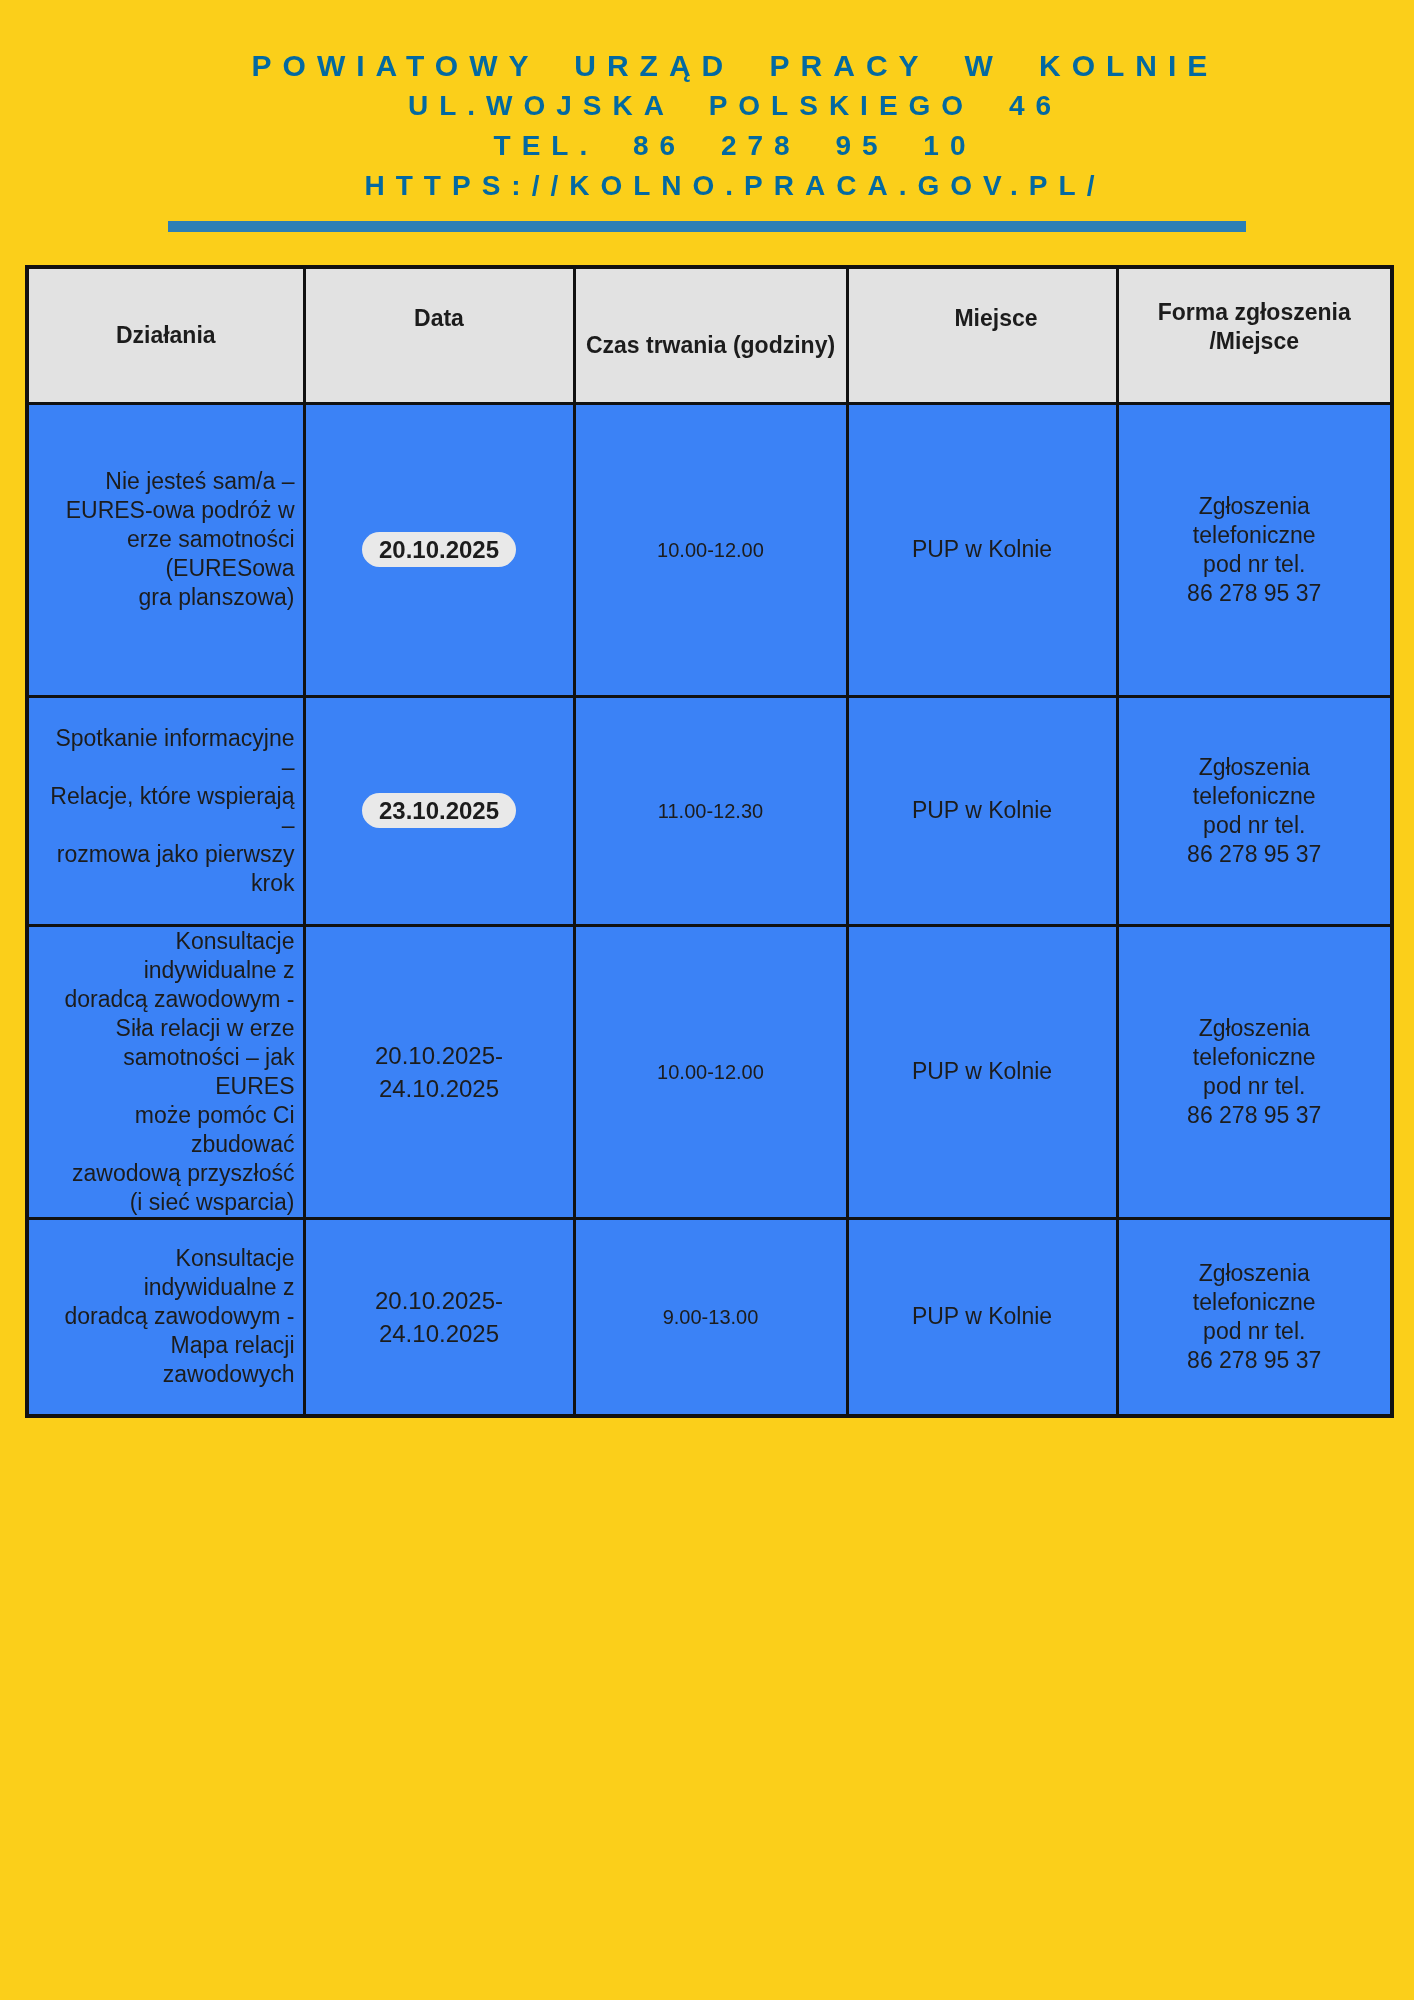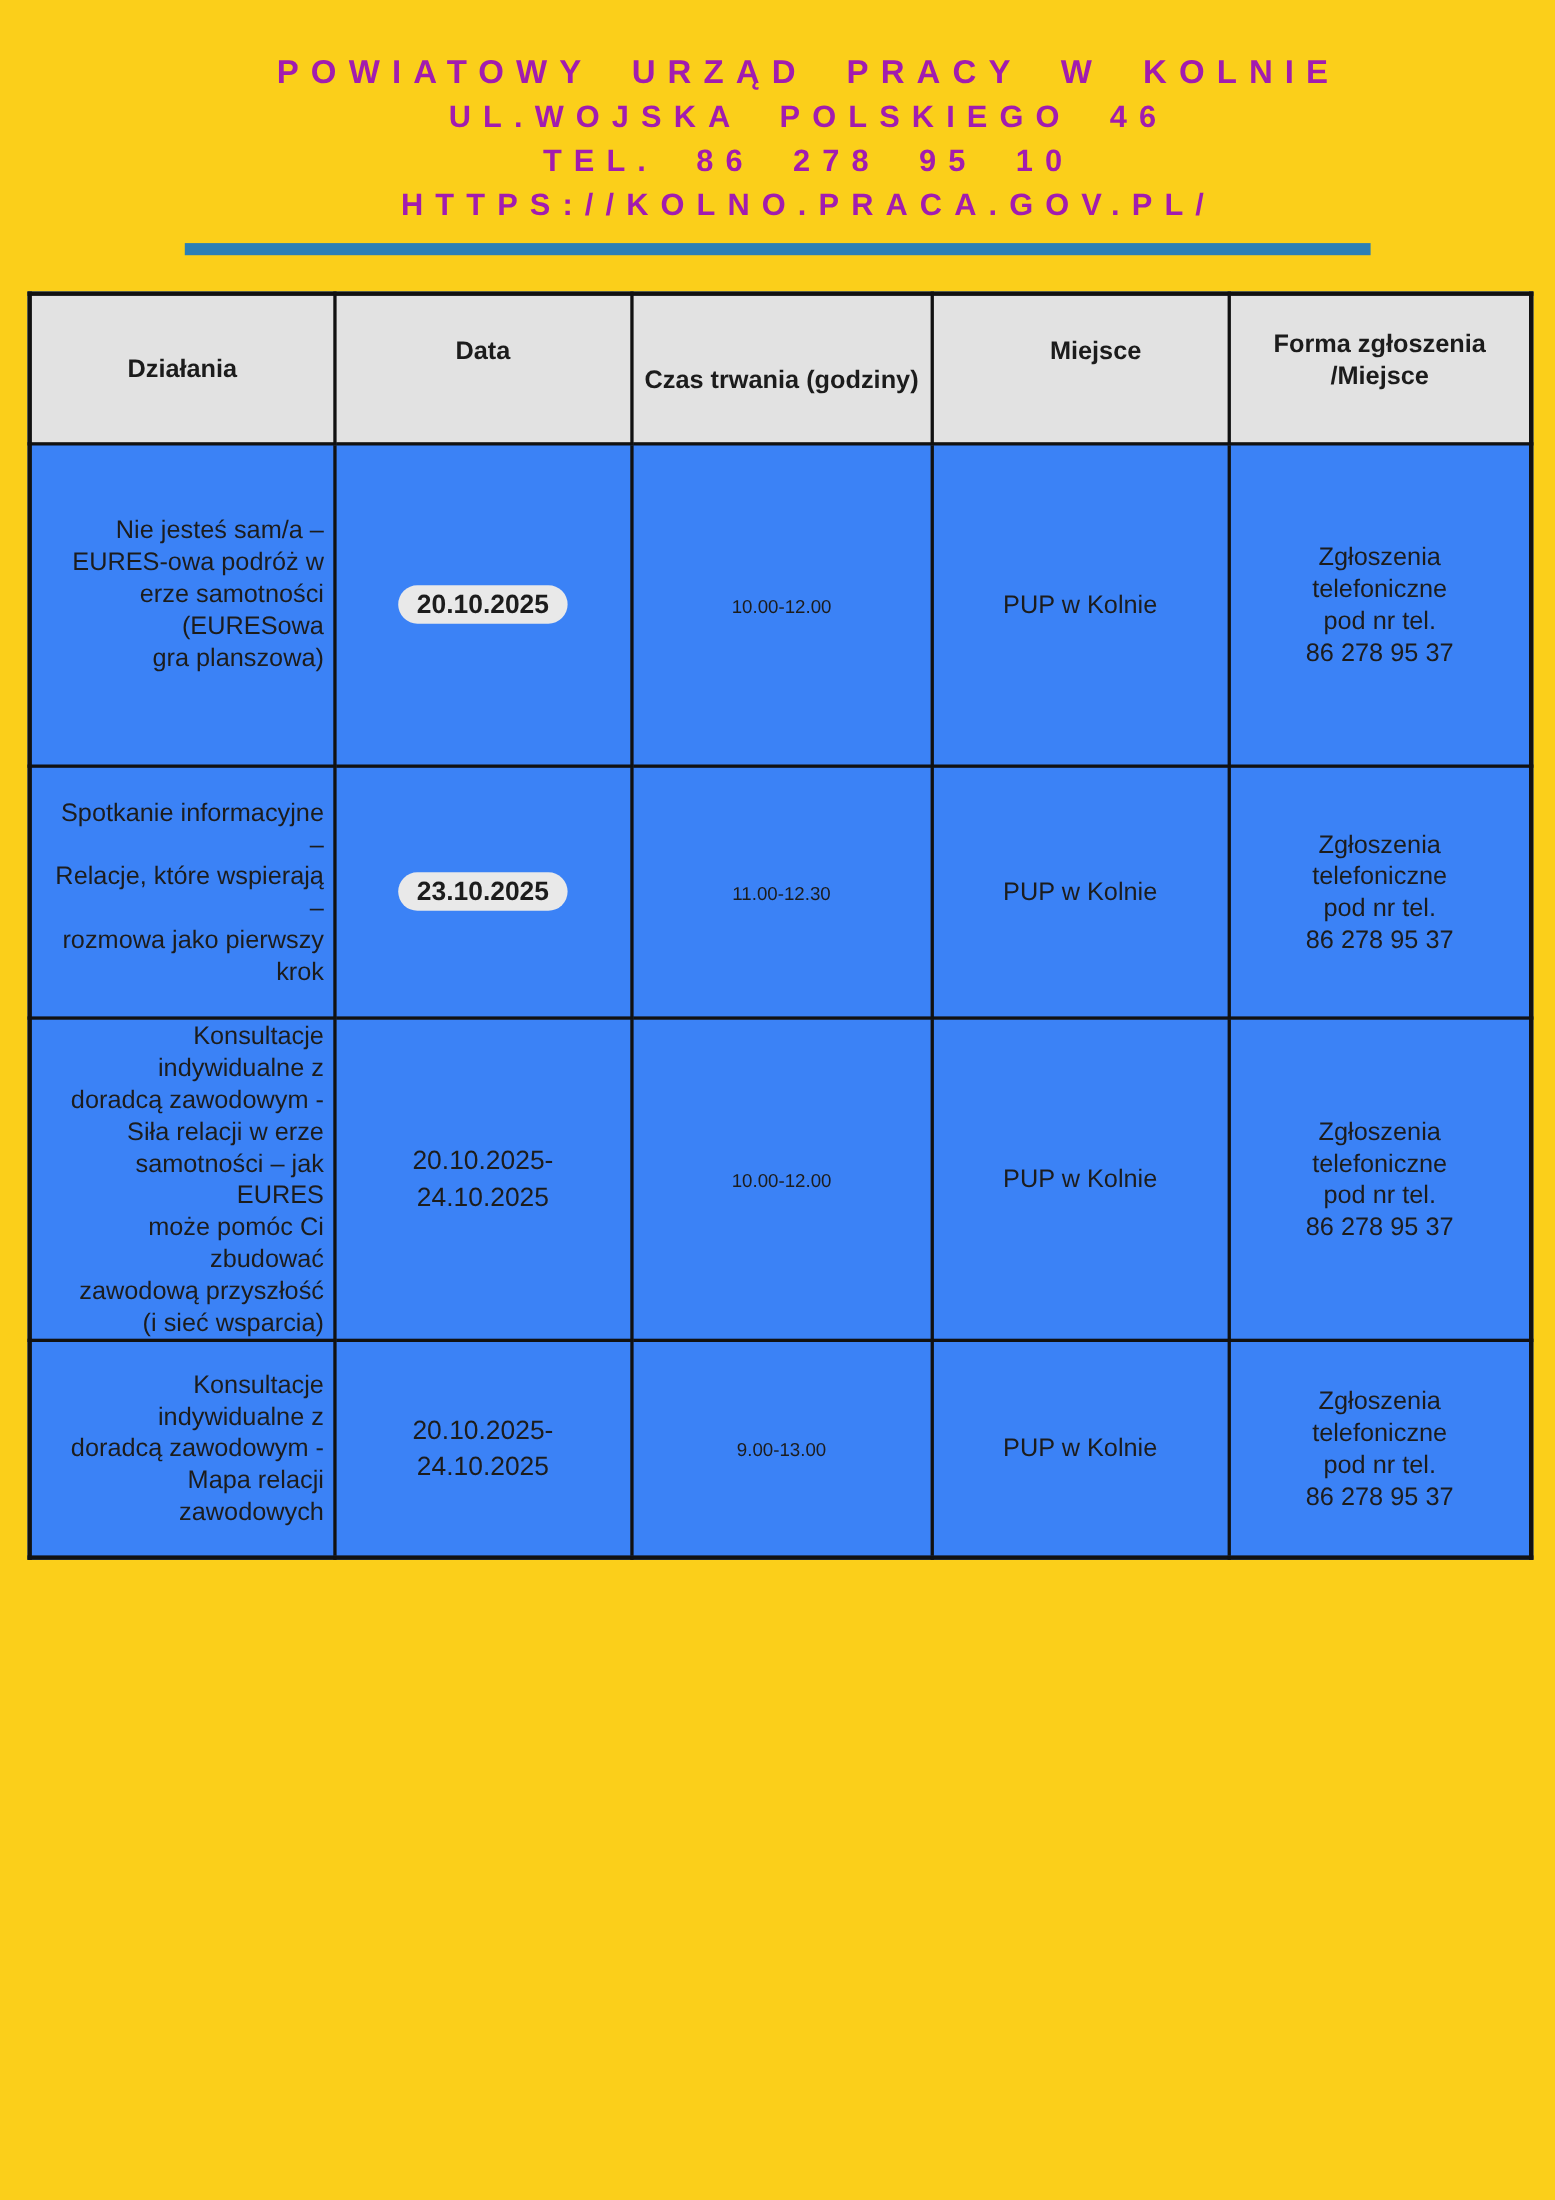--- a/index.html
+++ b/index.html
@@ -16,7 +16,7 @@
     position:absolute;
     top:46px;left:56px;right:0;
     text-align:center;
-    color:#a21caf;
+    color:#0369a1;
     font-weight:bold;
   }
   .hdr-line{

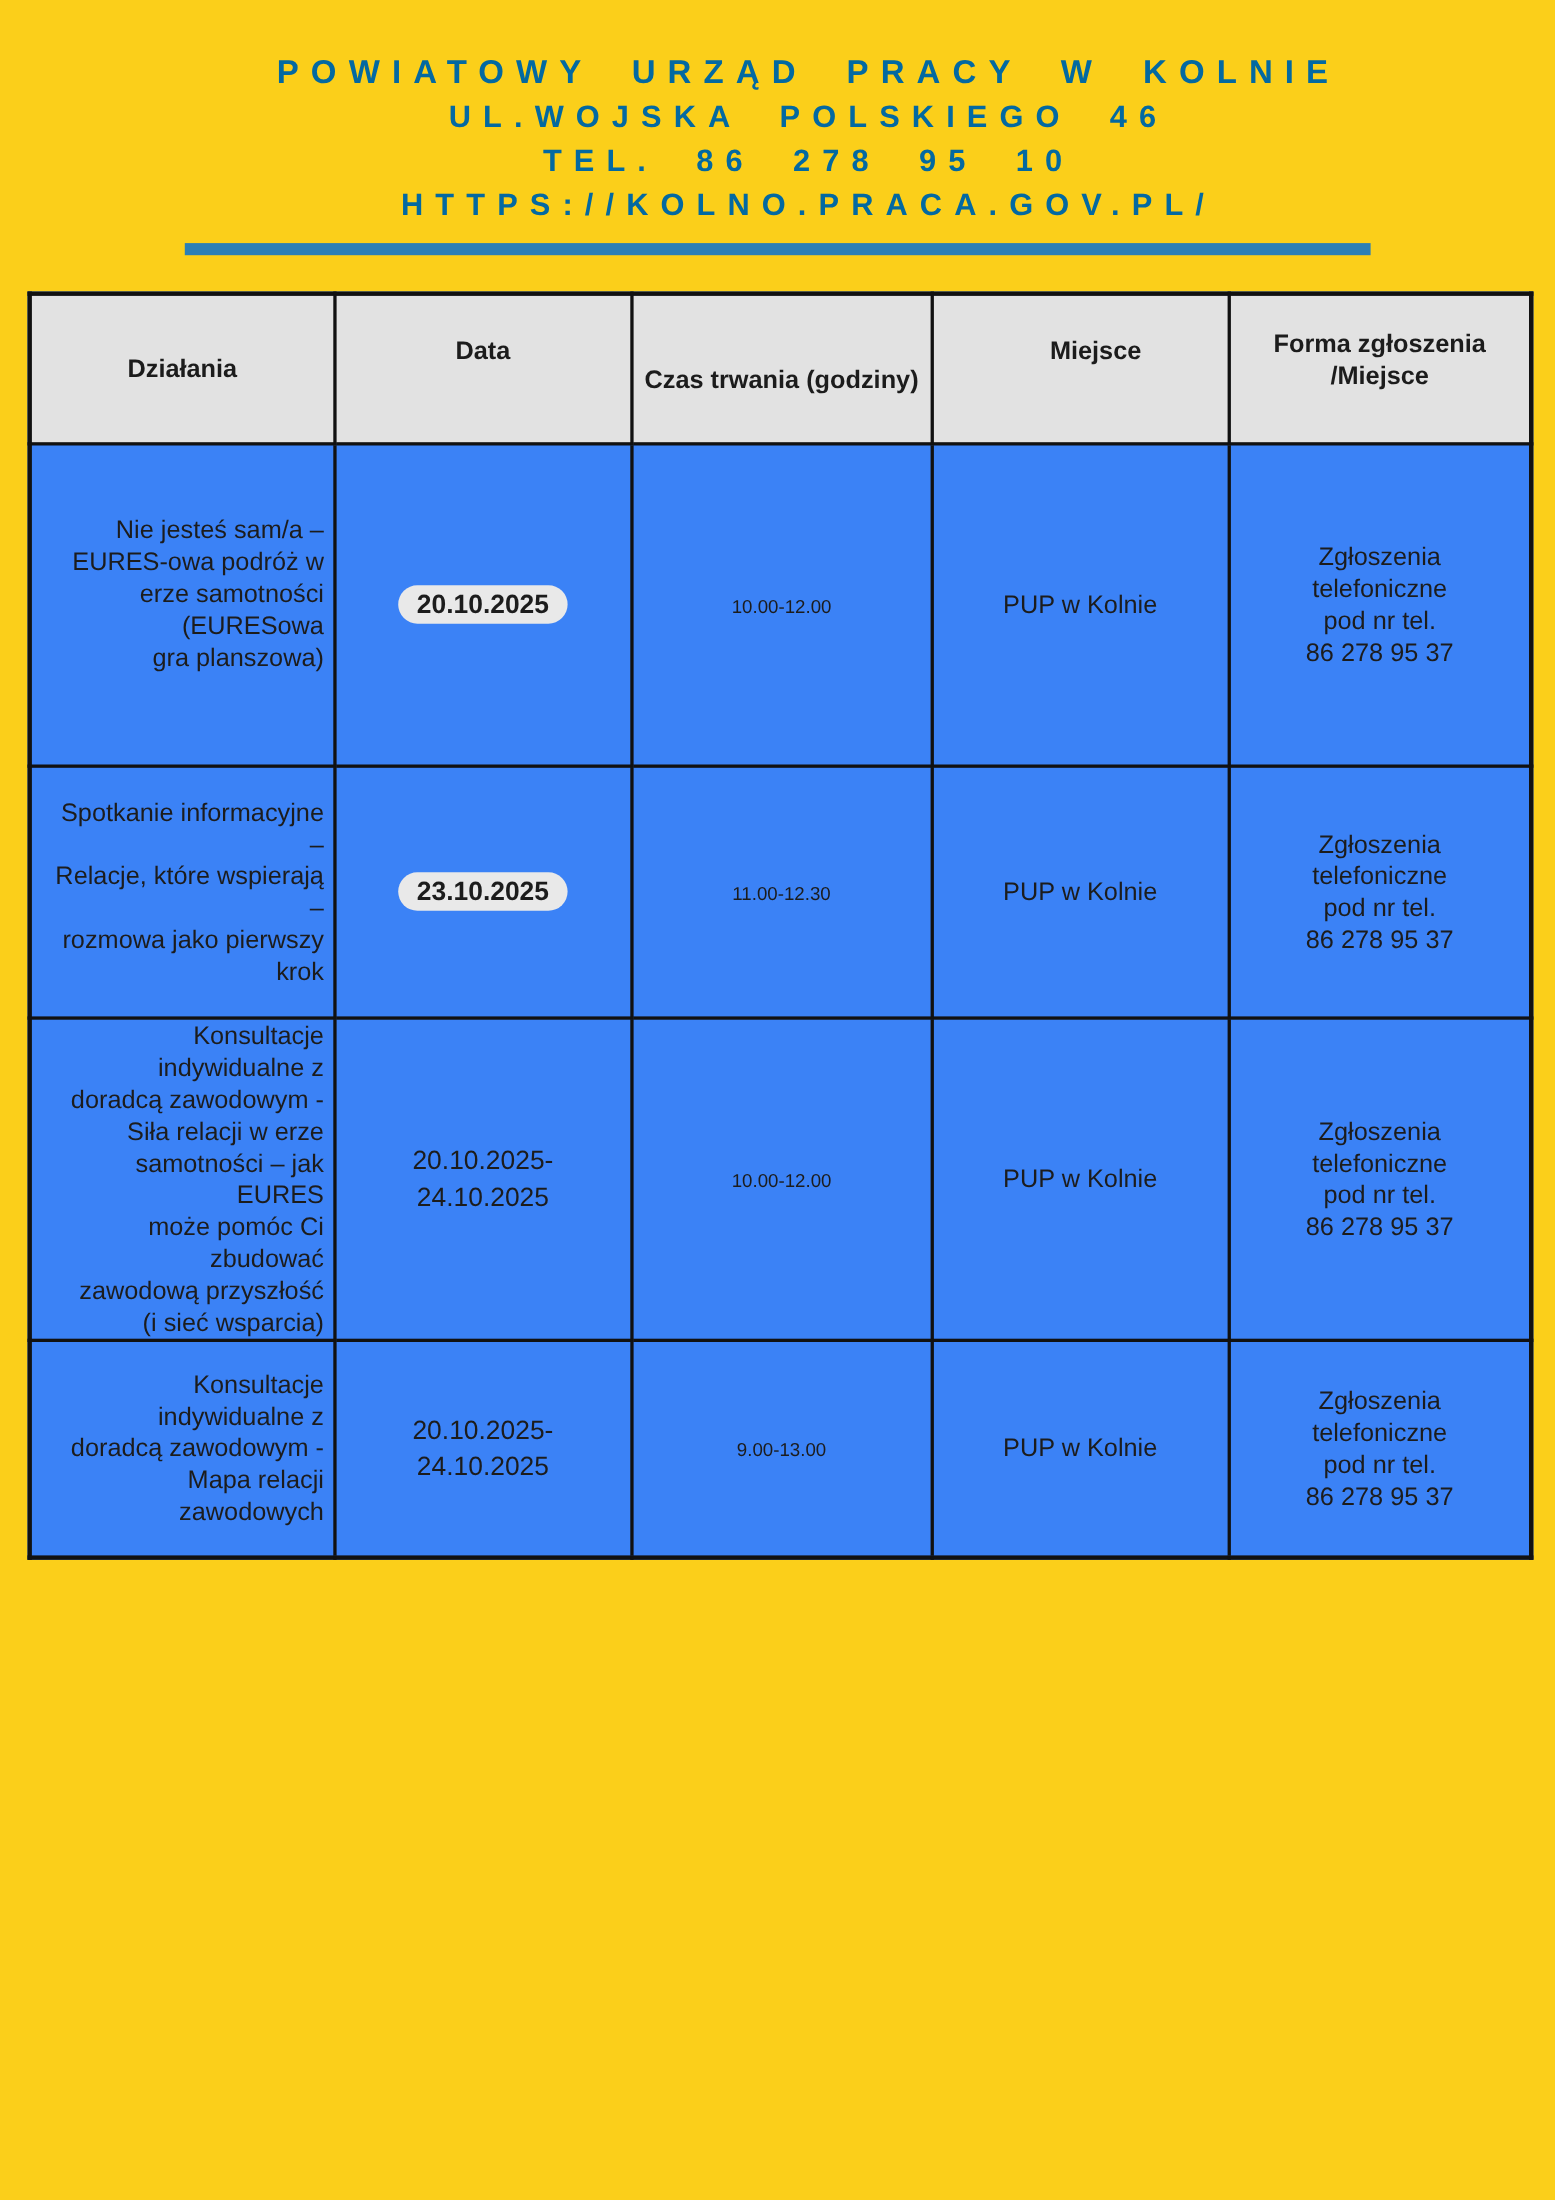--- a/index.html
+++ b/index.html
@@ -88,7 +88,7 @@
     line-height:33px;
     white-space:pre-line;
   }
-  .time-val{font-size:17px;}
+  .time-val{font-size:20px;}
 </style>
 </head>
 <body>

